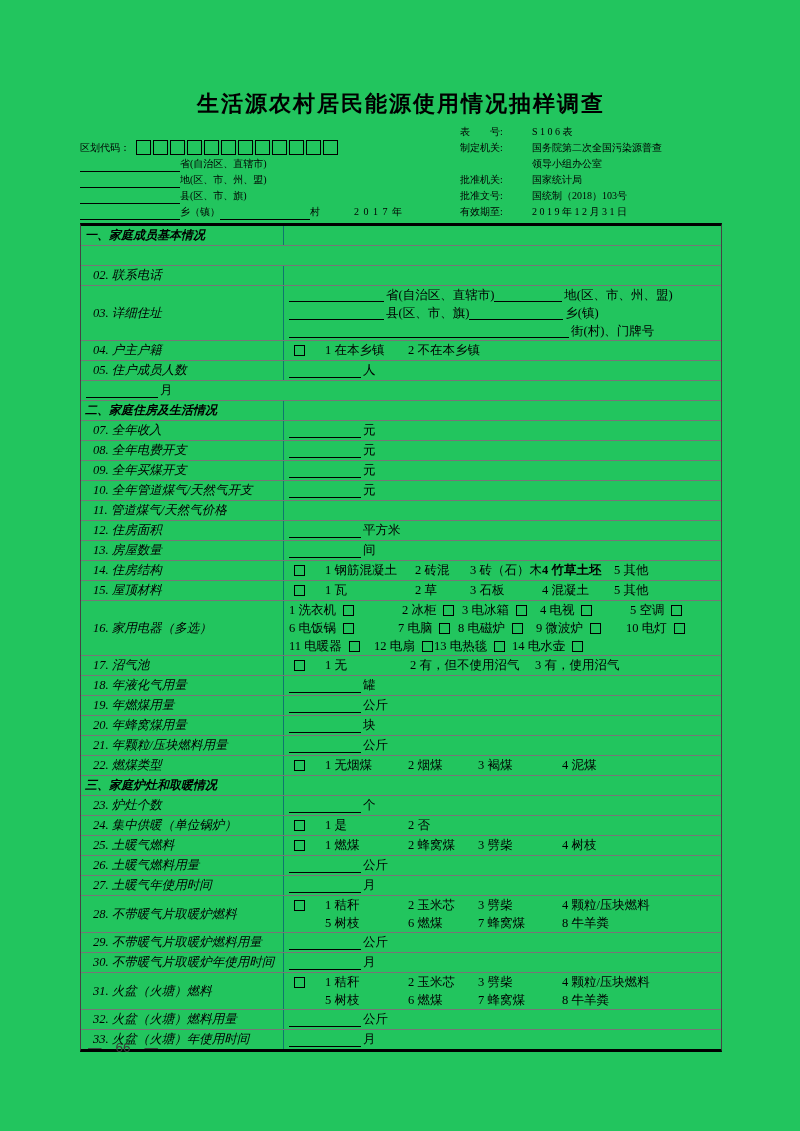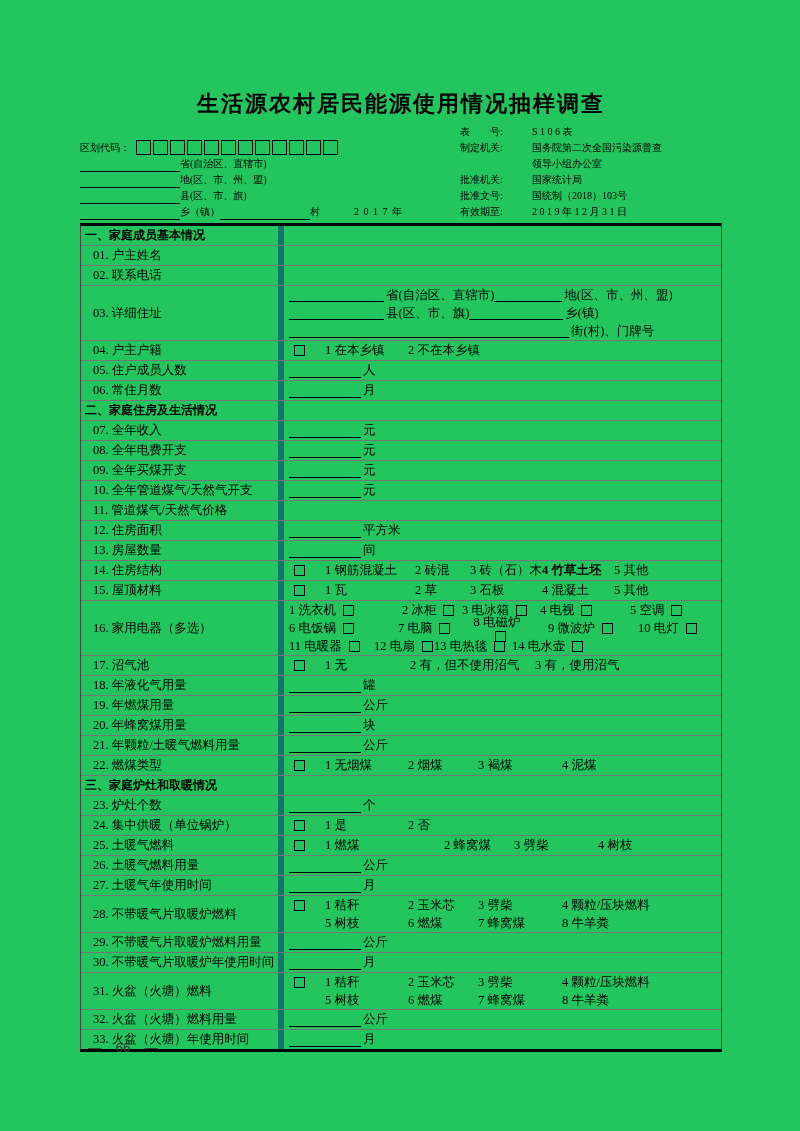--- a/index.html
+++ b/index.html
@@ -25,8 +25,8 @@
               border-top:3px solid #000;border-bottom:3px solid #000;font-size:12.5px;}
   .t-row{display:flex;min-height:19px;border-top:1px solid #767676;}
   .t-row:first-child{border-top:none;}
-  .t-label{width:203px;flex:none;border-right:6px solid #0f766e;box-sizing:border-box;
-           padding-left:12px;display:flex;align-items:center;white-space:nowrap;overflow:hidden;}
+  .t-label{width:203px;flex:none;border-right:1px solid #0f766e;box-sizing:border-box;
+           padding-left:12px;display:flex;align-items:center;white-space:nowrap;overflow:hidden;font-style:italic;}
   .t-row.section .t-label{padding-left:4px;font-weight:bold;
            font-family:"Liberation Sans","DejaVu Sans",sans-serif;font-size:12px;}
   .row-no{margin-right:3px;}

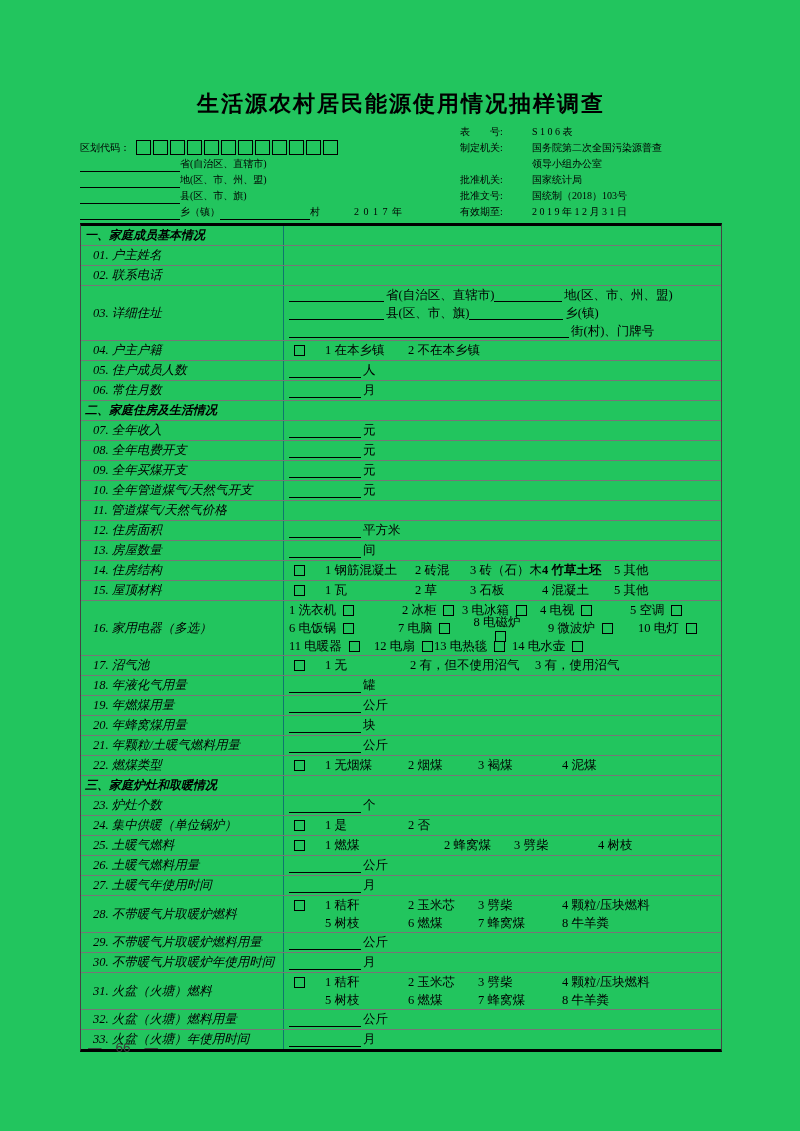--- a/index.html
+++ b/index.html
@@ -84,10 +84,6 @@
           <div class="t-cell"></div>
         </div>
         <div class="t-row">
-          <div class="t-label">
-            <span class="row-no">01.</span>
-            <span class="row-text">户主姓名</span>
-          </div>
           <div class="t-cell">
             <div class="cell-line"></div>
           </div>

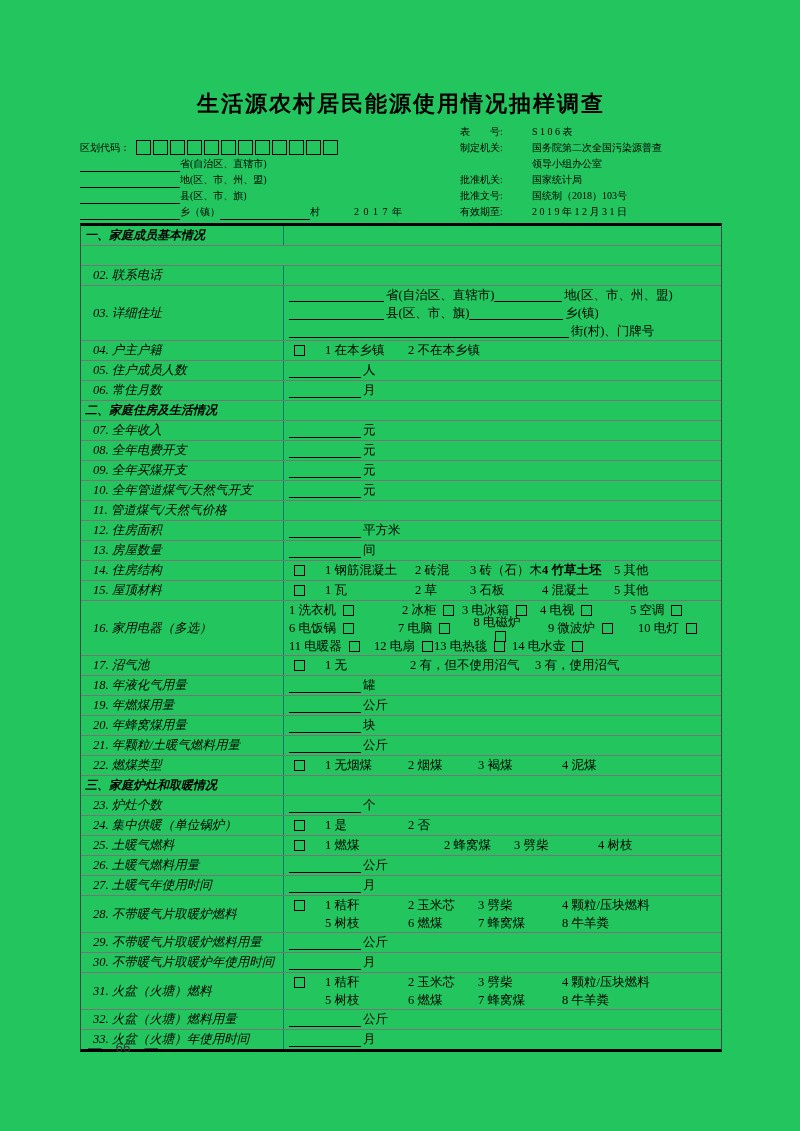--- a/index.html
+++ b/index.html
@@ -147,10 +147,6 @@
           </div>
         </div>
         <div class="t-row">
-          <div class="t-label">
-            <span class="row-no">06.</span>
-            <span class="row-text">常住月数</span>
-          </div>
           <div class="t-cell">
             <div class="cell-line">
               <span class="blank"></span>

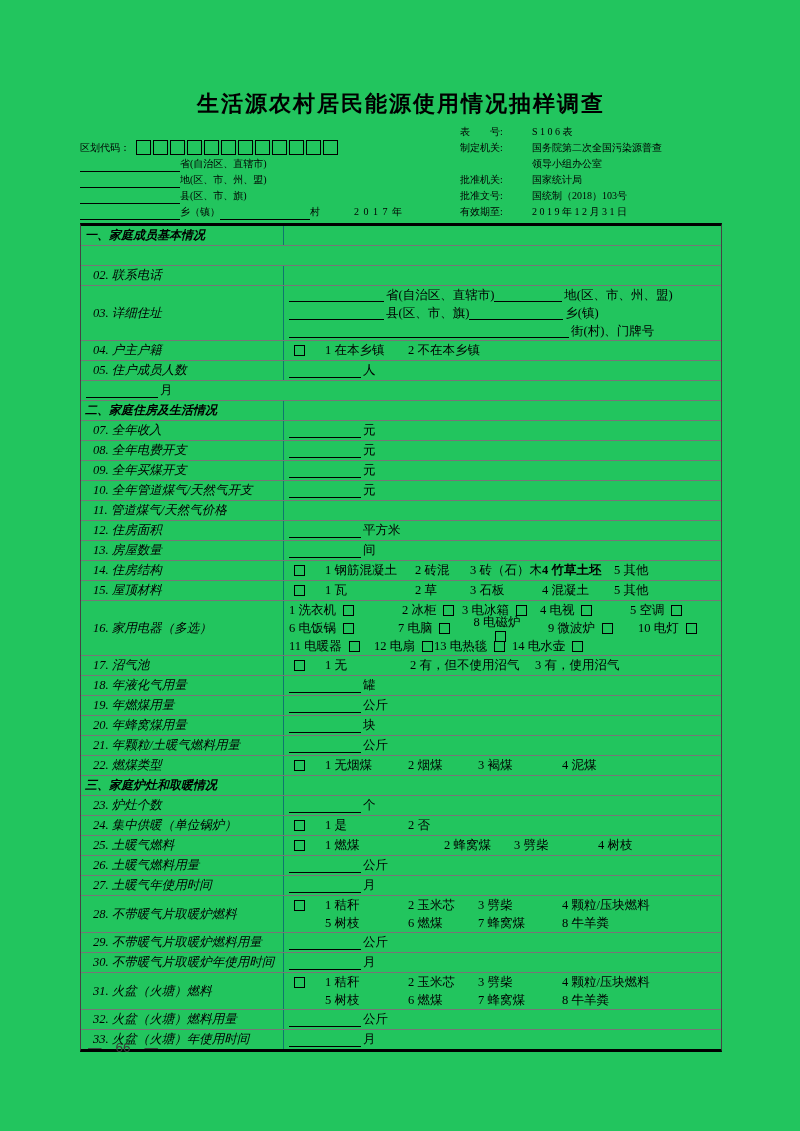--- a/index.html
+++ b/index.html
@@ -305,7 +305,7 @@
                 <span>7 电脑</span>
                 <span class="box box-after"></span>
               </span>
-              <span class="item-opt" style="min-width: 78px; flex-direction: column;">
+              <span class="item-opt" style="min-width: 78px;">
                 <span>8 电磁炉</span>
                 <span class="box box-after"></span>
               </span>

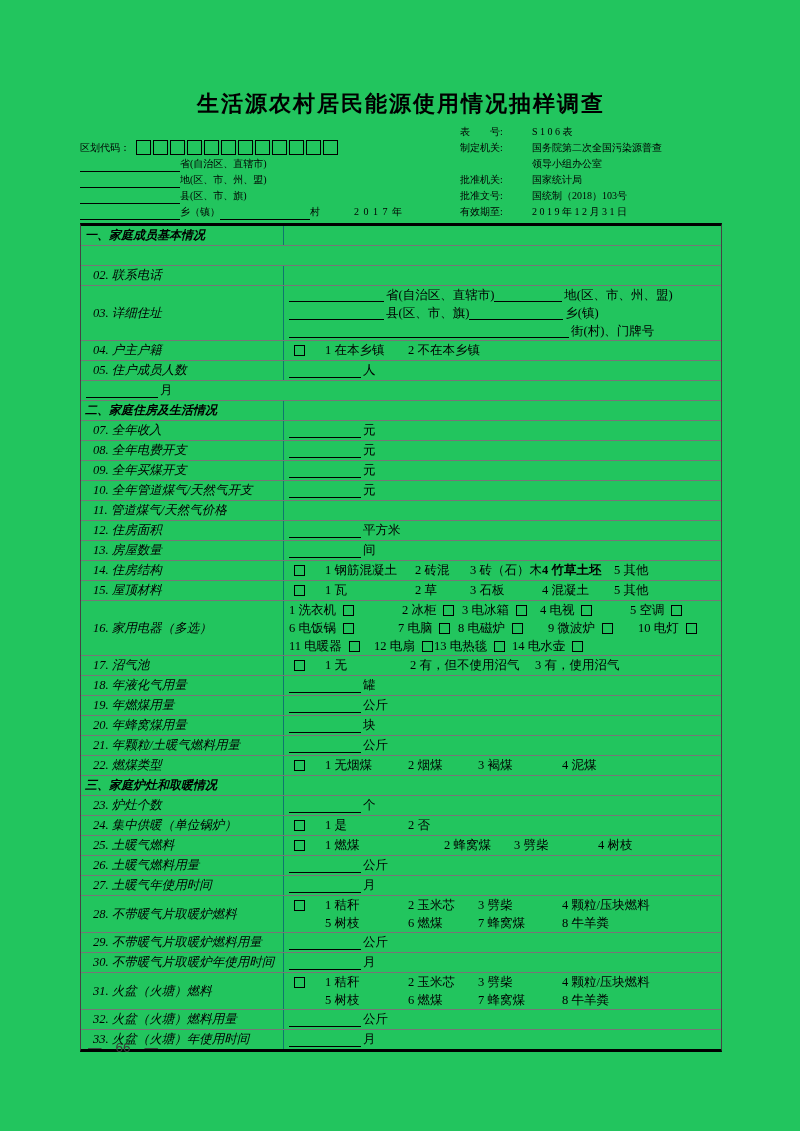--- a/index.html
+++ b/index.html
@@ -309,7 +309,7 @@
                 <span>8 电磁炉</span>
                 <span class="box box-after"></span>
               </span>
-              <span class="item-opt" style="min-width: 90px; margin-left: 12px;">
+              <span class="item-opt" style="min-width: 90px;">
                 <span>9 微波炉</span>
                 <span class="box box-after"></span>
               </span>

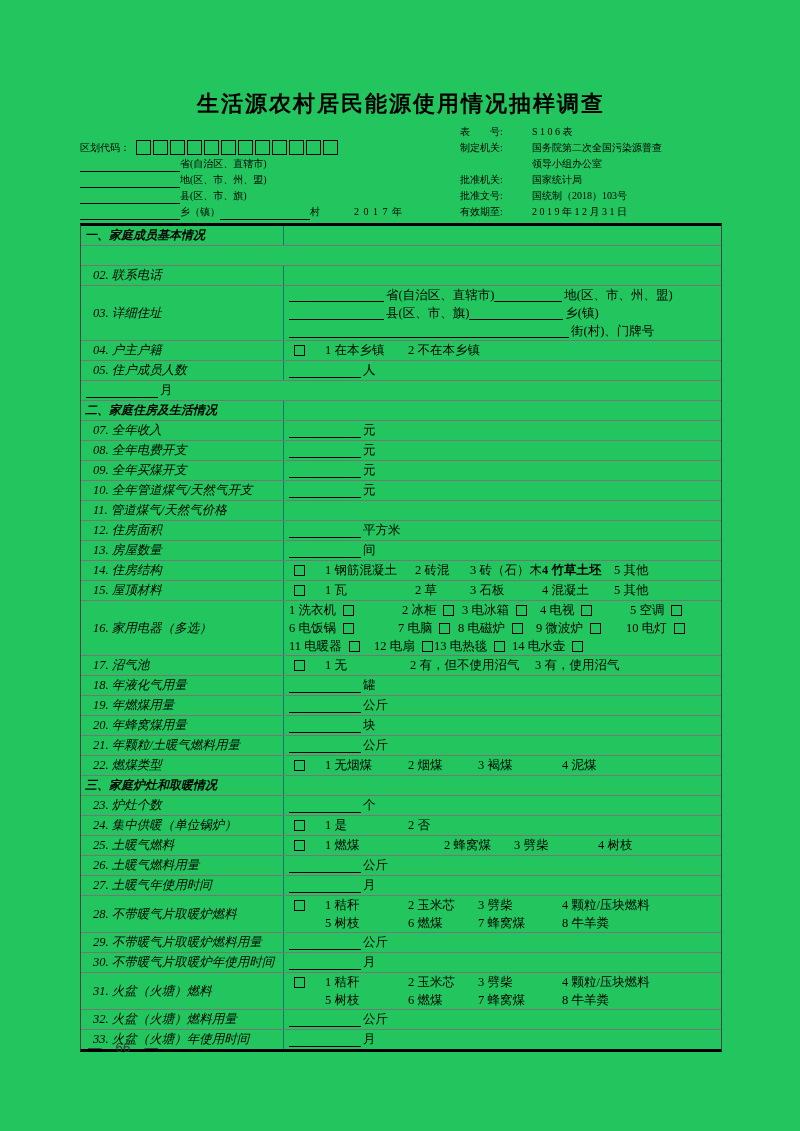--- a/index.html
+++ b/index.html
@@ -391,7 +391,7 @@
         <div class="t-row">
           <div class="t-label">
             <span class="row-no">21.</span>
-            <span class="row-text">年颗粒/土暖气燃料用量</span>
+            <span class="row-text">年颗粒/压块燃料用量</span>
           </div>
           <div class="t-cell">
             <div class="cell-line">

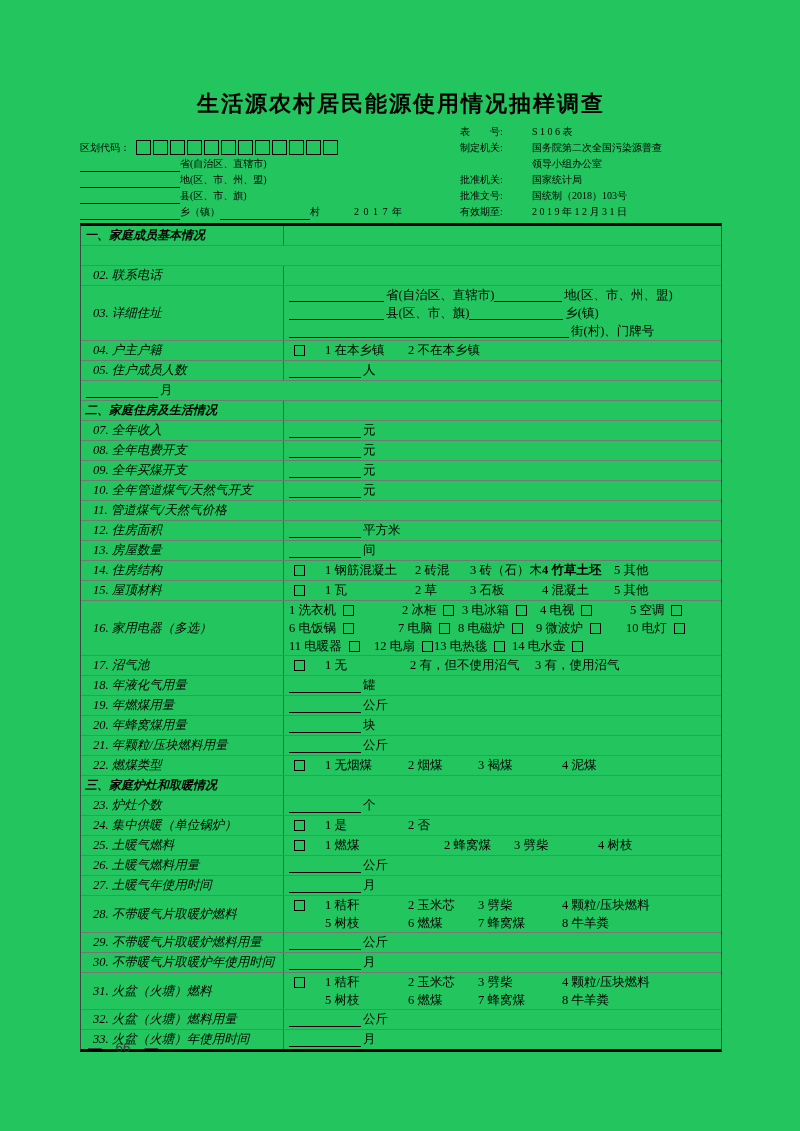--- a/index.html
+++ b/index.html
@@ -453,7 +453,7 @@
             <div class="cell-line">
               <span class="box"></span>
               <span class="opt" style="min-width: 83px;">1 燃煤</span>
-              <span class="opt" style="min-width: 70px; margin-left: 36px;">2 蜂窝煤</span>
+              <span class="opt" style="min-width: 70px;">2 蜂窝煤</span>
               <span class="opt" style="min-width: 84px;">3 劈柴</span>
               <span class="opt">4 树枝</span>
             </div>

